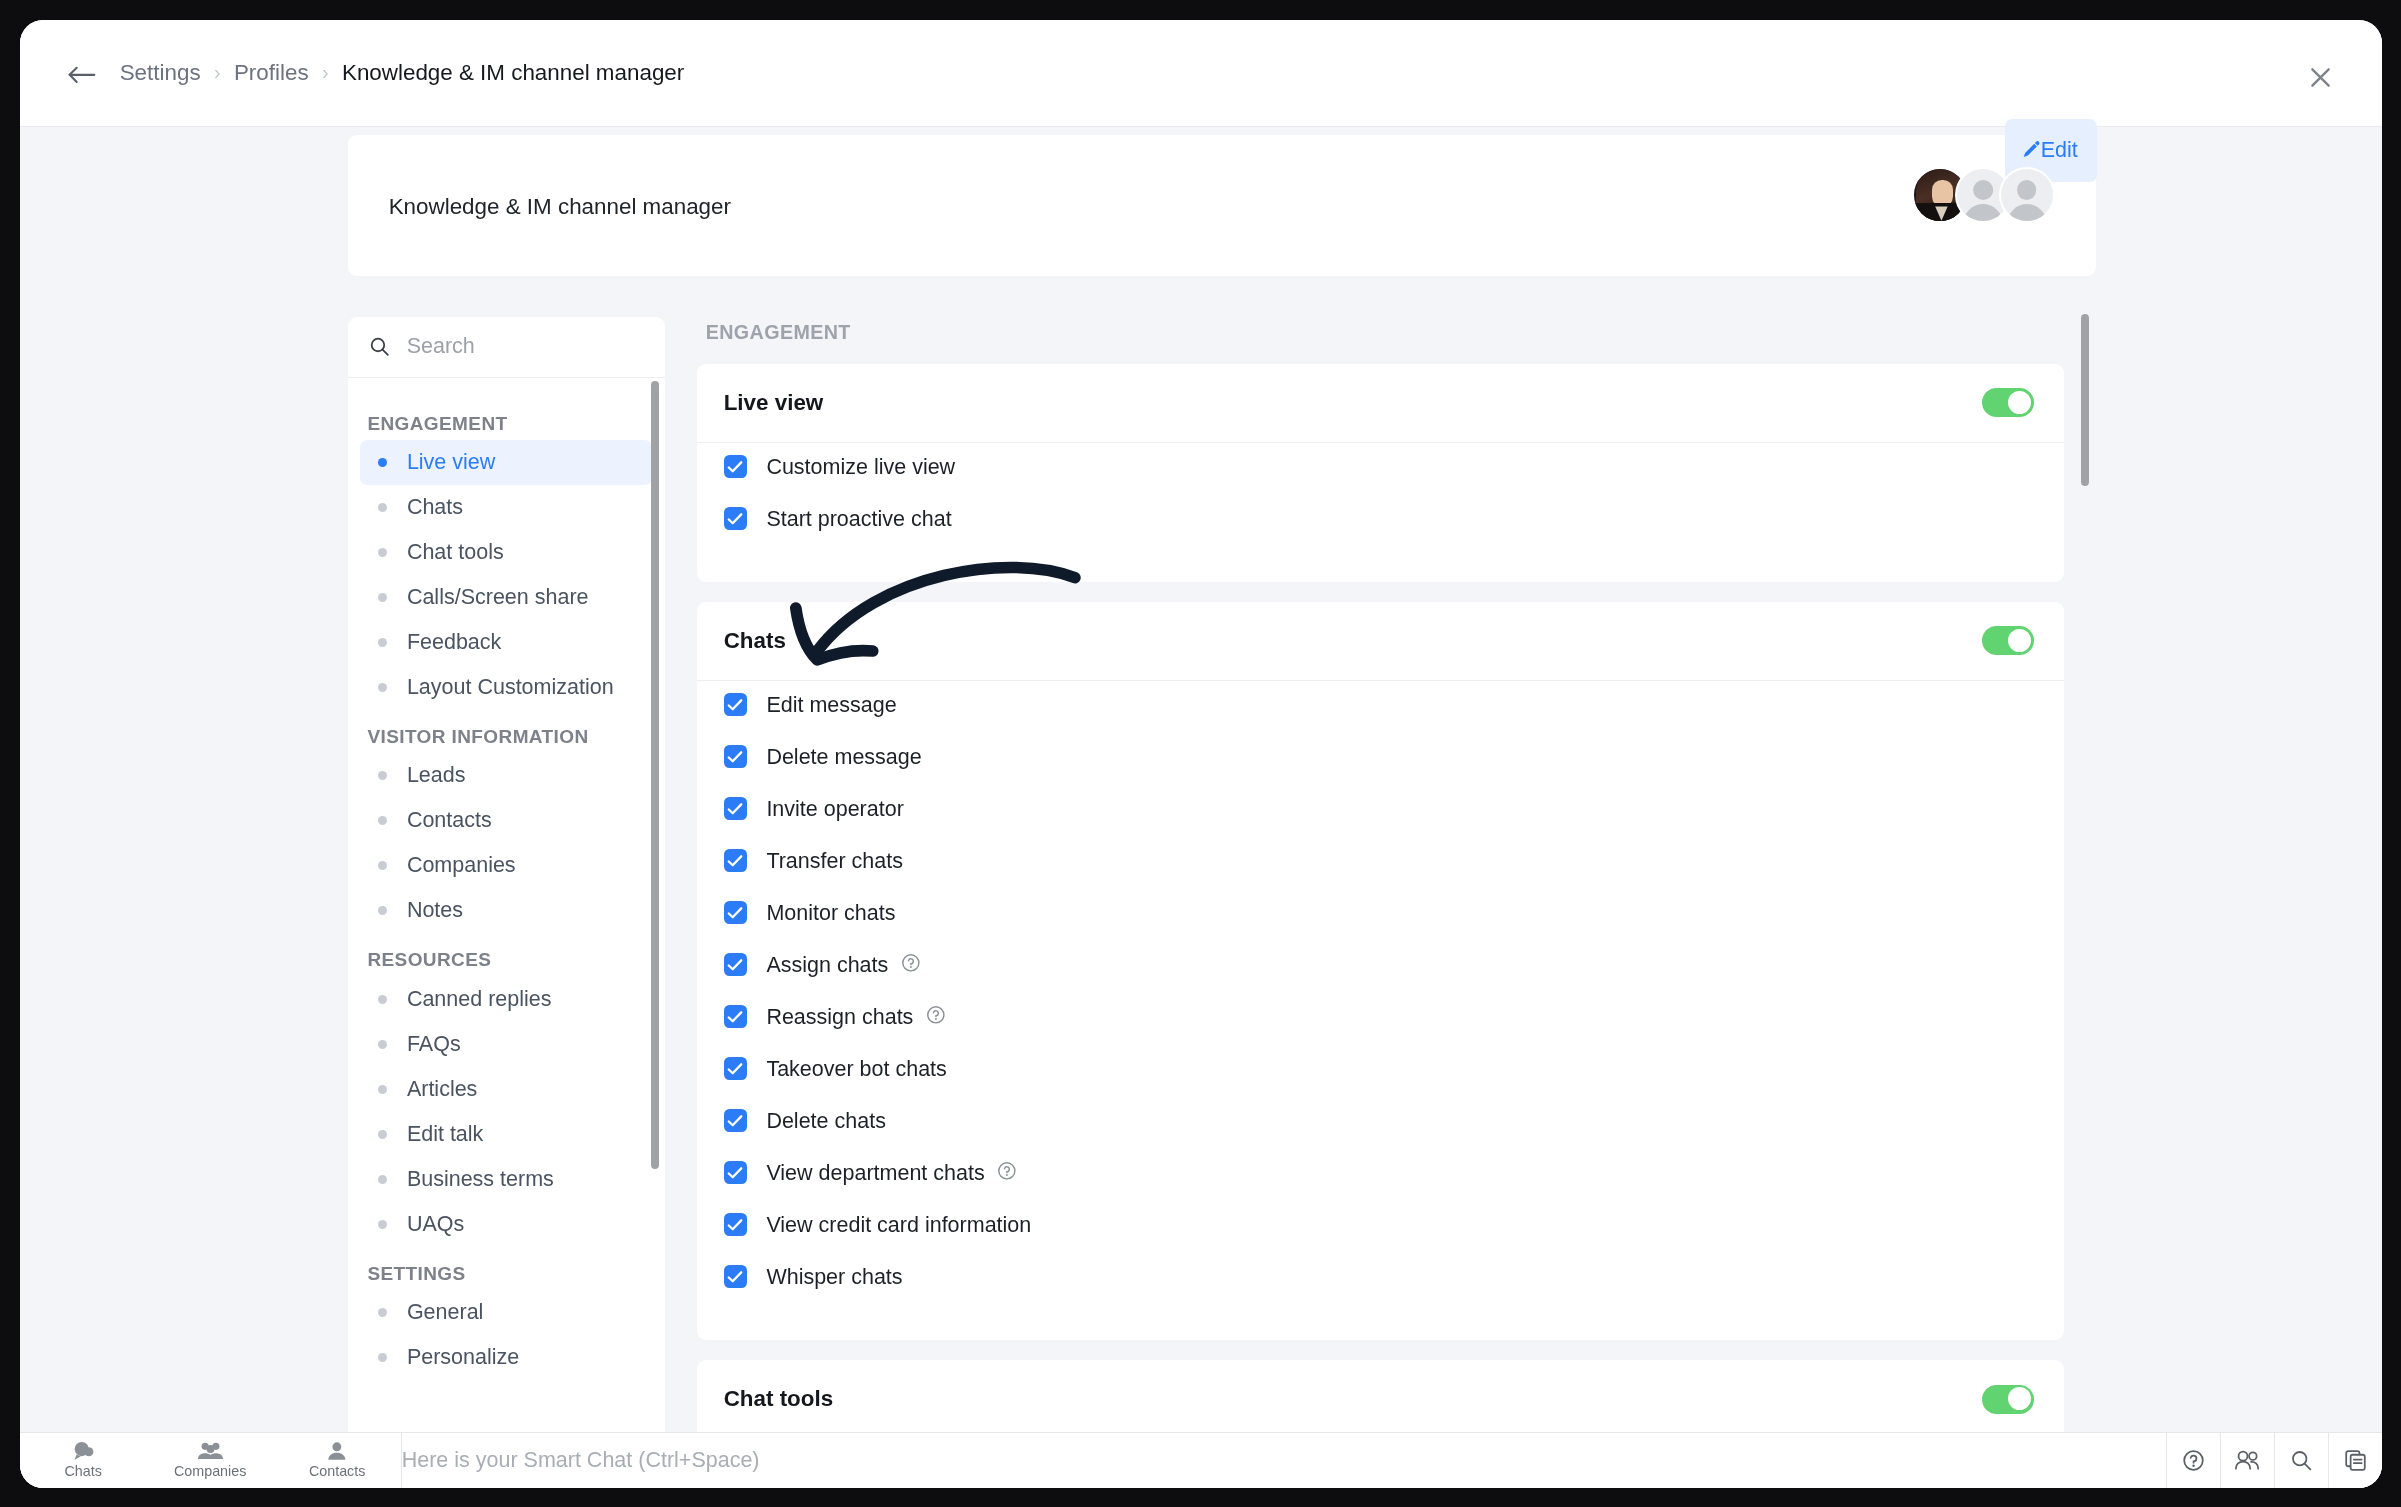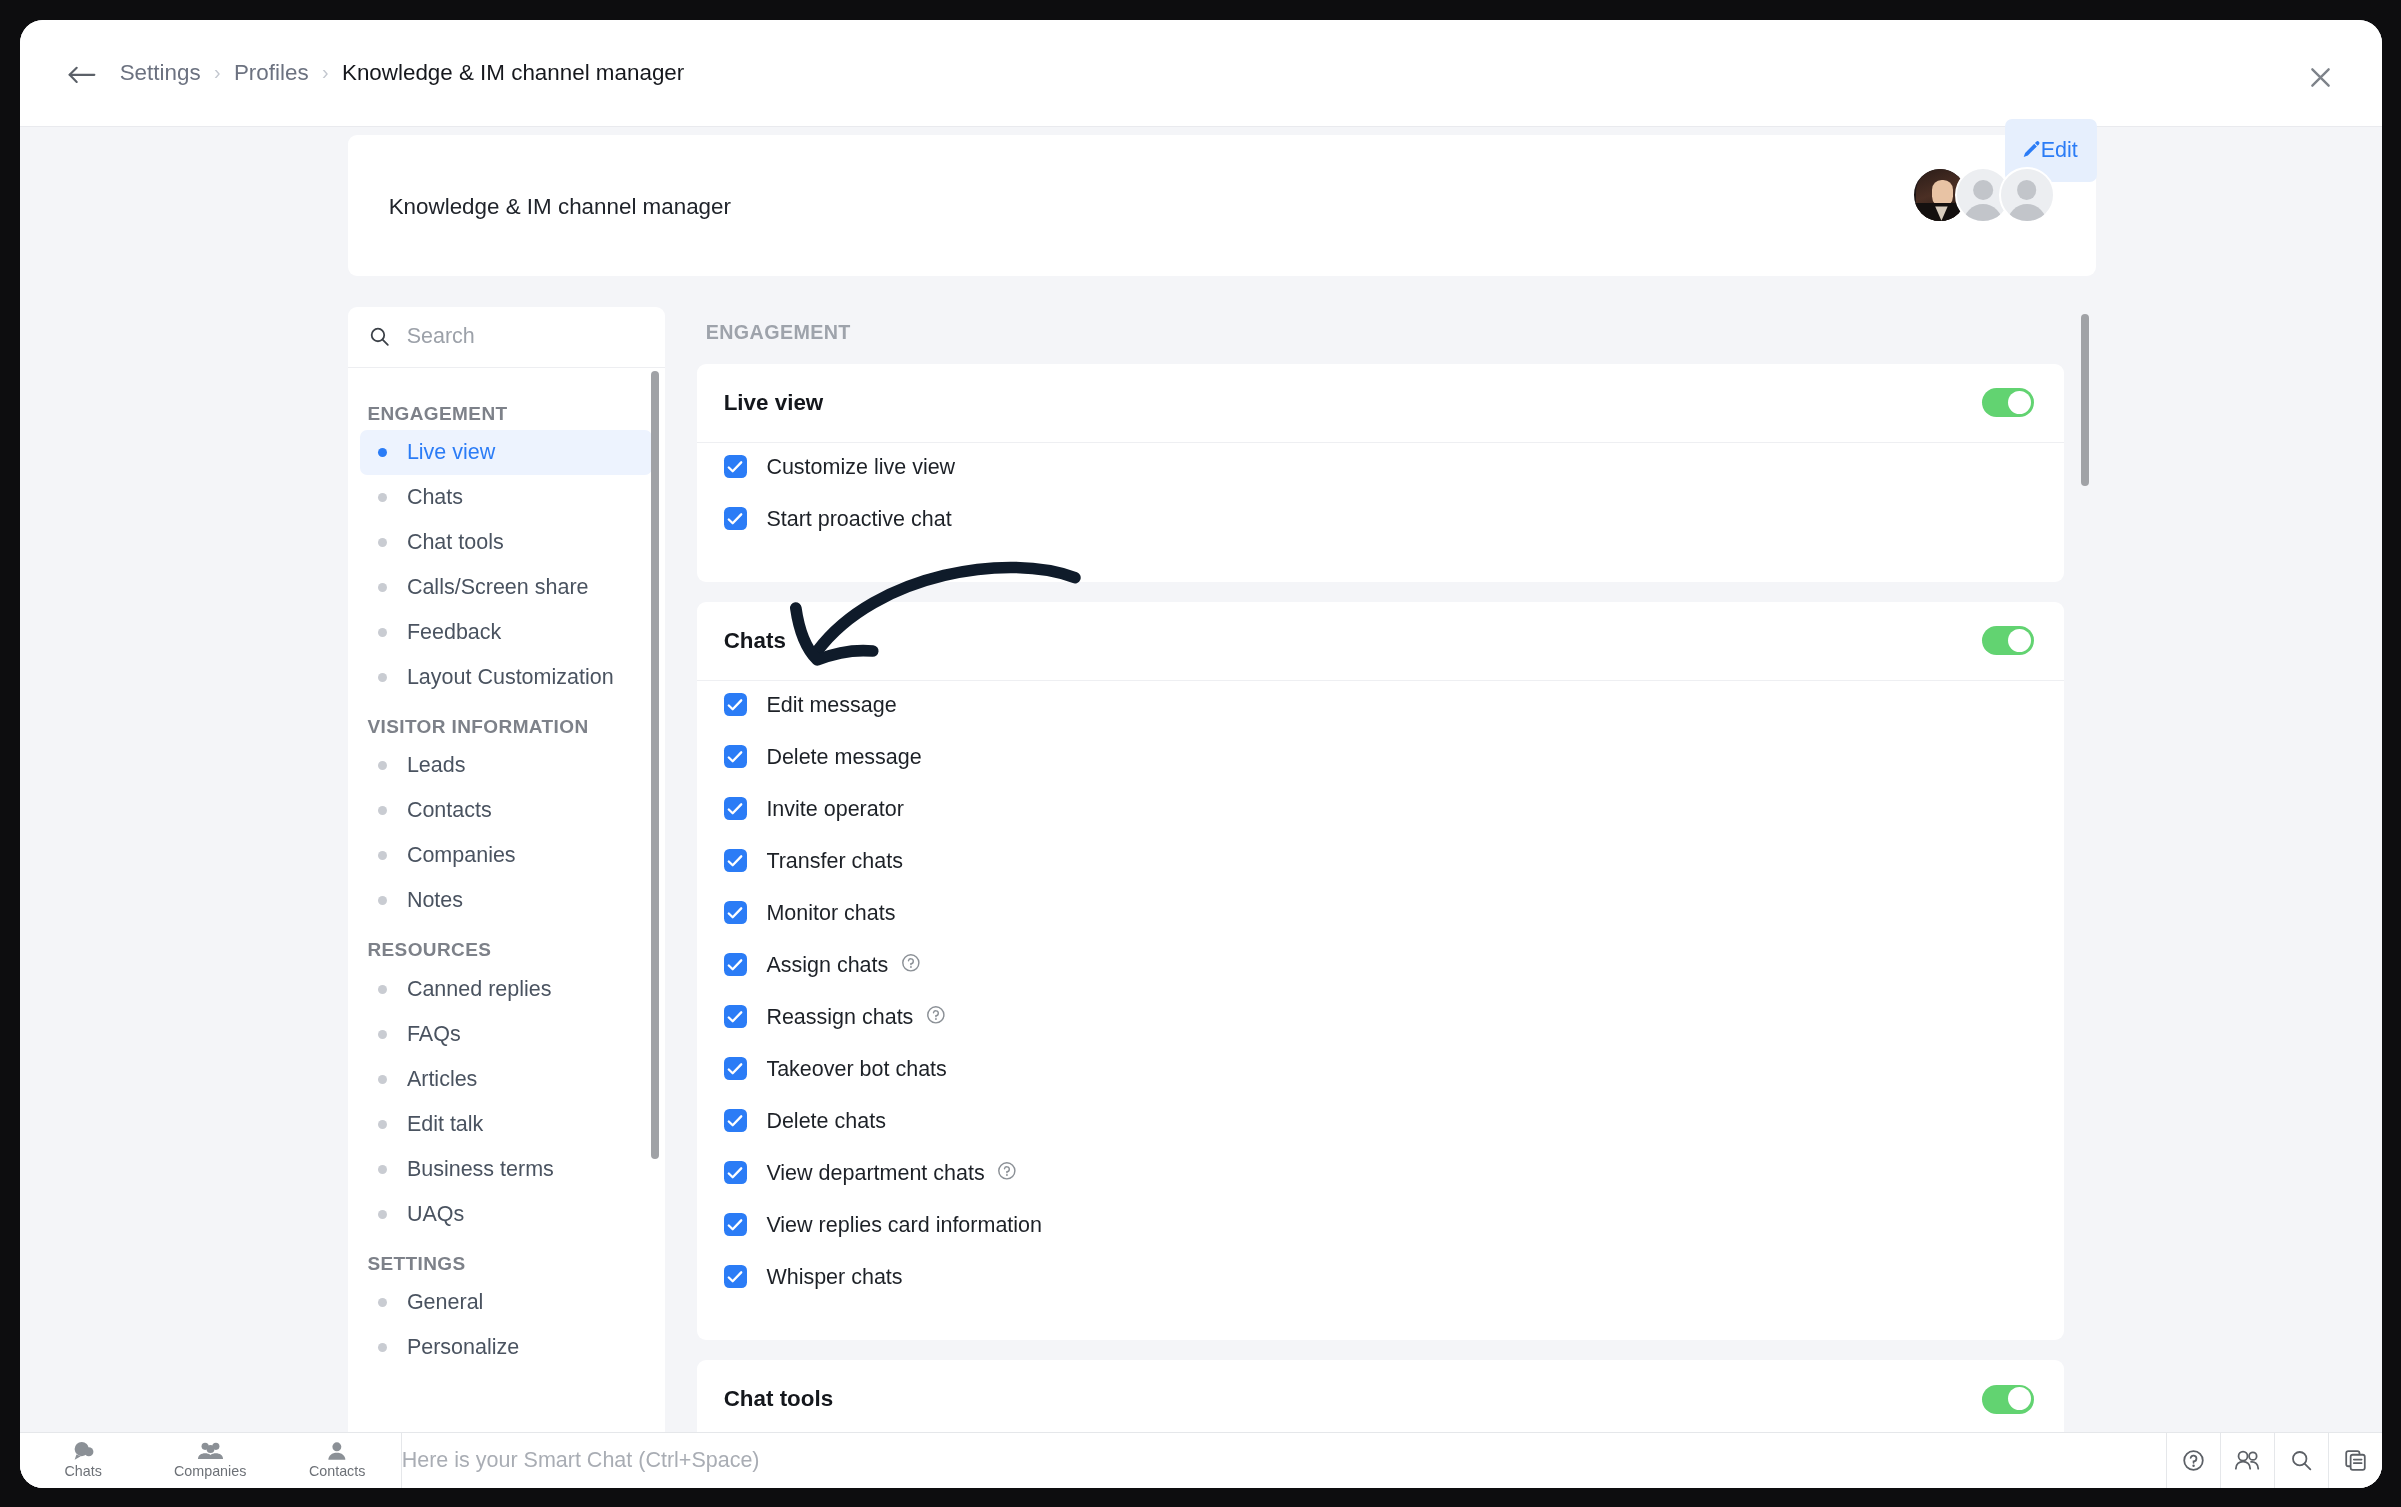--- a/index.html
+++ b/index.html
@@ -140,7 +140,7 @@
   
   #sidenav {
     position: absolute;
-    left: 0; top: 0;
+    left: 0; top: 10px;
     width: 317px;
     height: 1151px;
     background: #ffffff;

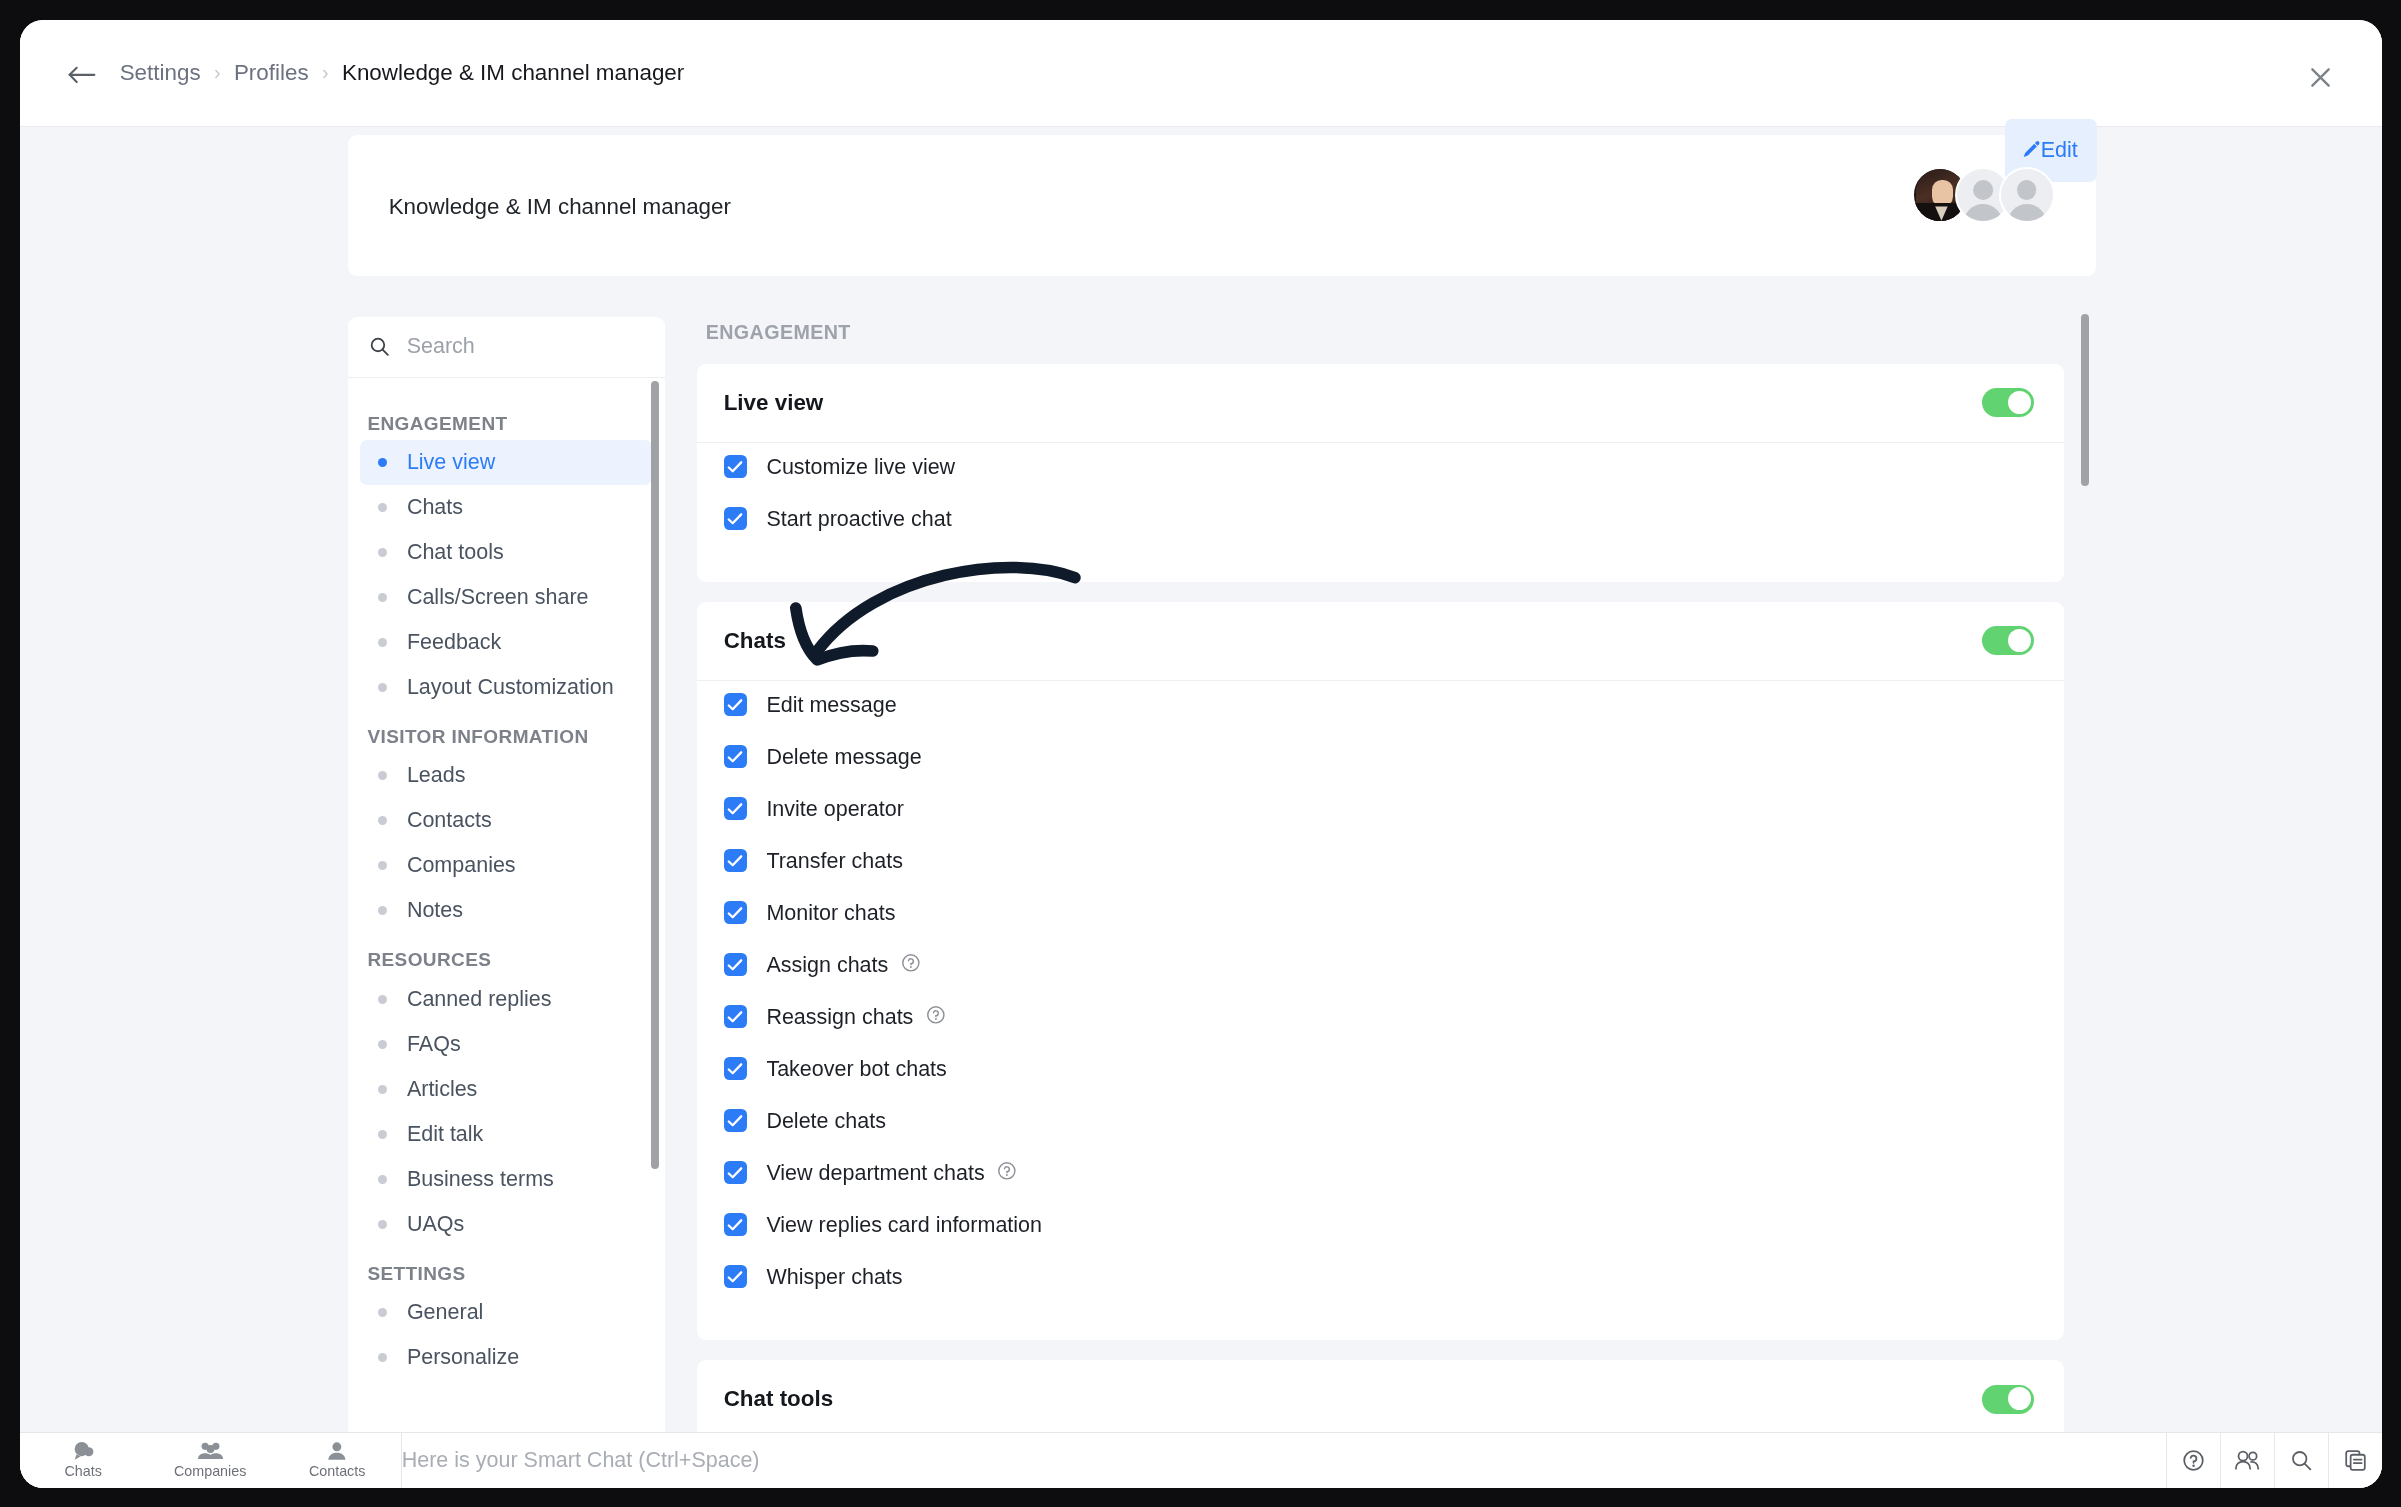--- a/index.html
+++ b/index.html
@@ -590,7 +590,7 @@
                       <path d="M2 8.4 L6.4 12.6 L16 2.6" stroke="#fff" stroke-width="2.6" fill="none" stroke-linecap="round" stroke-linejoin="round"></path>
                     </svg>
                   </div>
-                  <span class="lbl">View replies card information</span>
+                  <span class="lbl">View credit card information</span>
                 </div>
                 <div class="chk-row">
                   <div class="chk">

